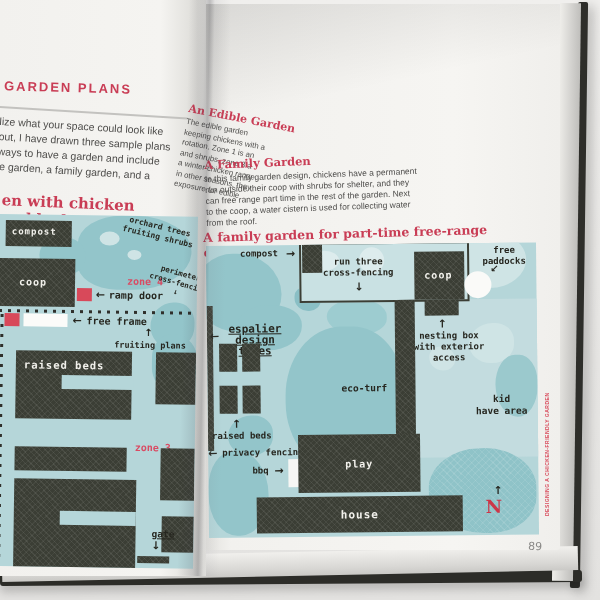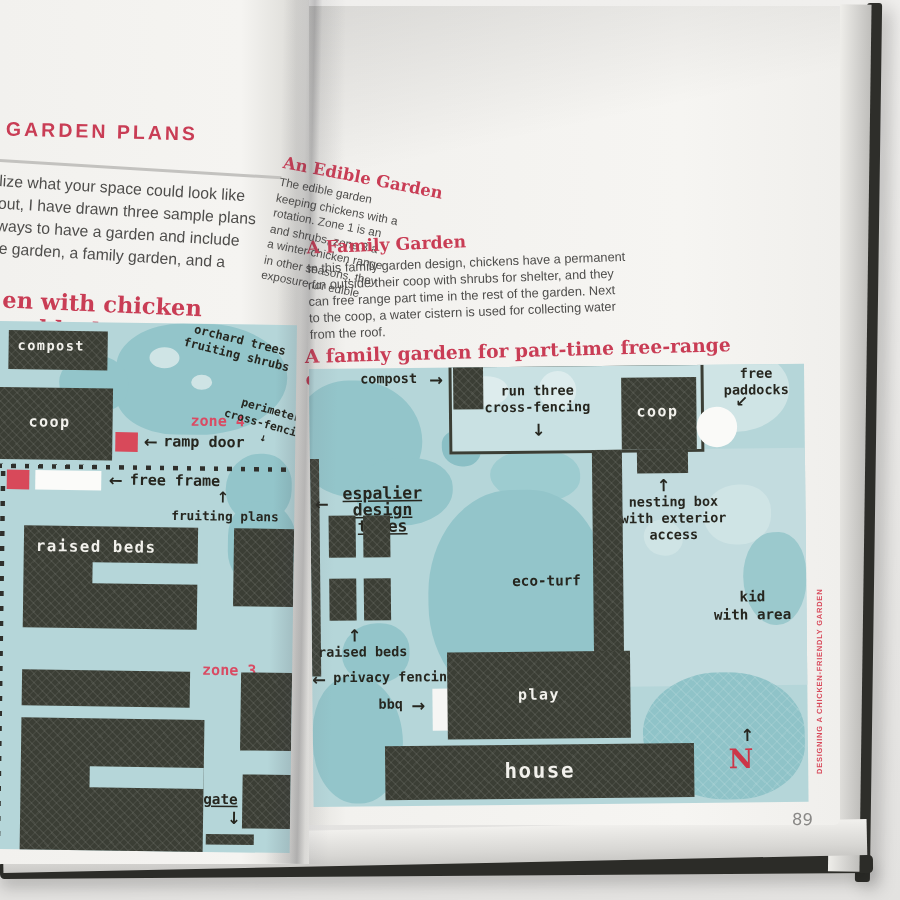--- a/index.html
+++ b/index.html
@@ -204,7 +204,7 @@
 
       <div class="lbl ctr" style="left:245px;top:150px;width:62px;font-size:9.5px;line-height:12px;white-space:normal;margin-left:18px;">
         <div>kid</div>
-        <div>with area</div>
+        <div>have area</div>
       </div>
 
       <div class="arr" style="left:3px;top:84px;font-size:11px;">←</div>

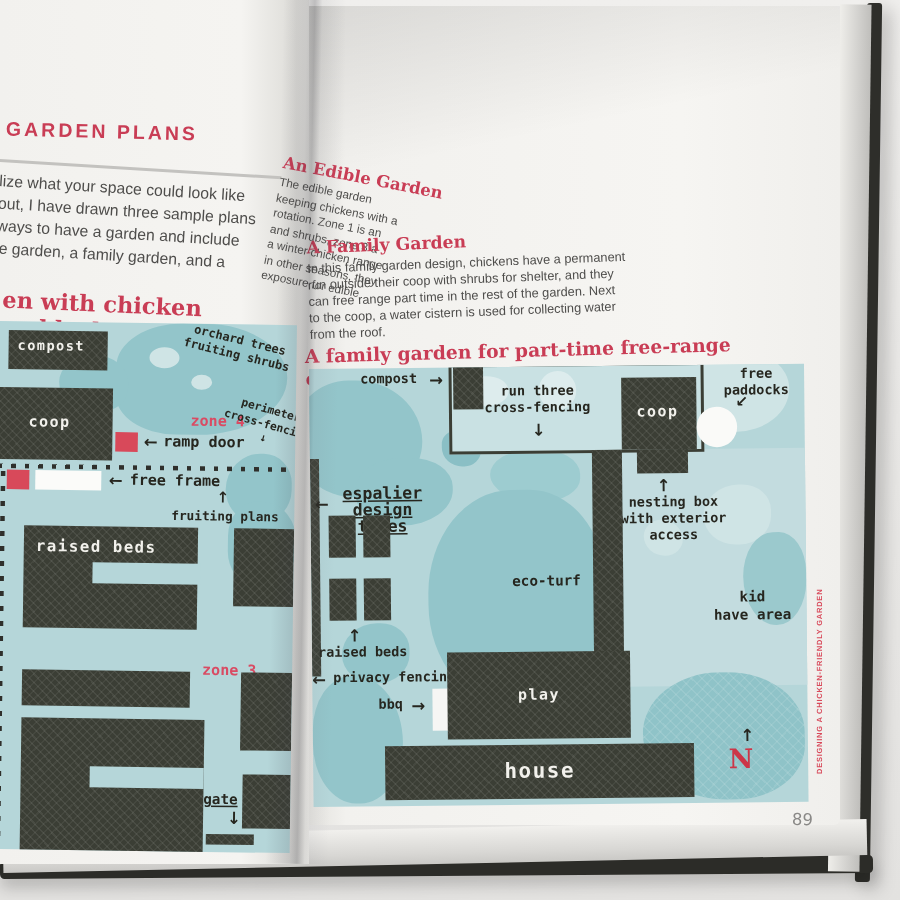--- a/index.html
+++ b/index.html
@@ -231,7 +231,7 @@
         <span class="lbl wlbl" style="position:static;font-size:10px;">play</span>
       </div>
       <div class="abs dark flexc" style="left:48px;top:252px;width:206px;height:36px;">
-        <span class="lbl wlbl" style="position:static;font-size:14px;text-align:right;">house</span>
+        <span class="lbl wlbl" style="position:static;font-size:11px;text-align:right;">house</span>
       </div>
 
       <div class="arr" style="left:285px;top:241px;font-size:11px;">↑</div>

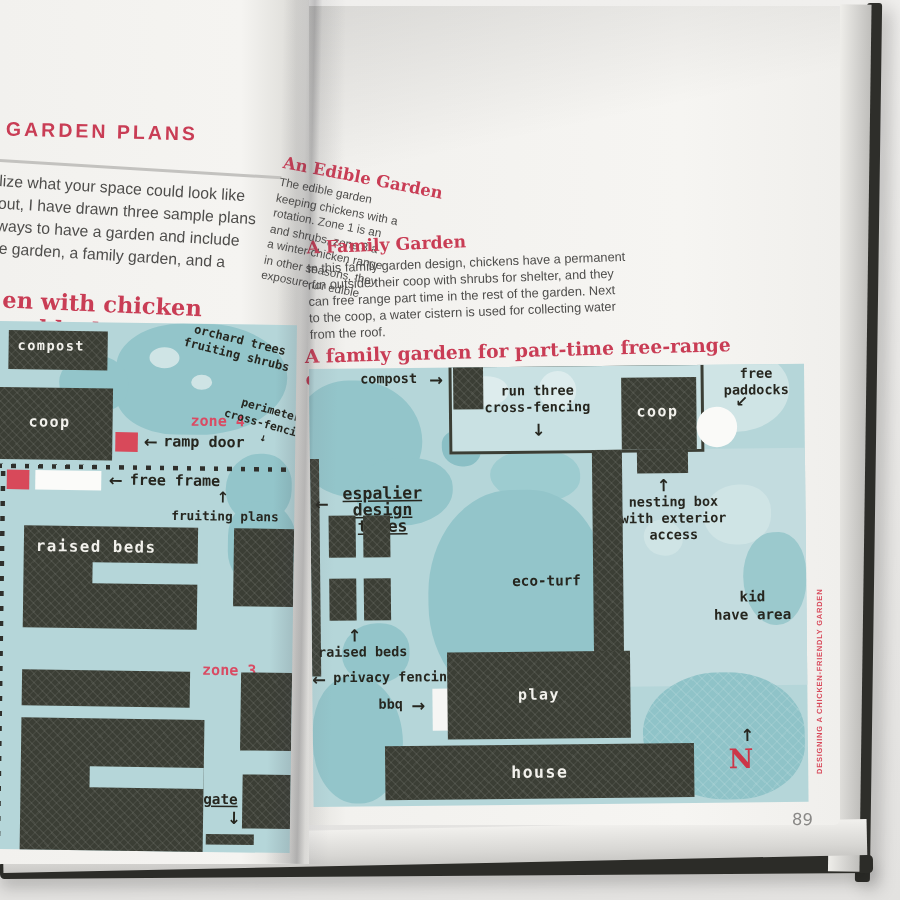--- a/index.html
+++ b/index.html
@@ -115,7 +115,7 @@
       <div class="abs dark" style="left:164px;top:232px;width:34px;height:52px;"></div>
       <div class="abs dark" style="left:166px;top:300px;width:32px;height:36px;"></div>
 
-      <div class="lbl" style="left:140px;top:312px;font-size:9.5px;text-decoration:underline;">gate</div>
+      <div class="lbl" style="left:156px;top:312px;font-size:9.5px;text-decoration:underline;">gate</div>
       <div class="arr" style="left:156px;top:323px;font-size:11px;">↓</div>
       <div class="abs dark" style="left:142px;top:340px;width:32px;height:7px;"></div>
     </div>

